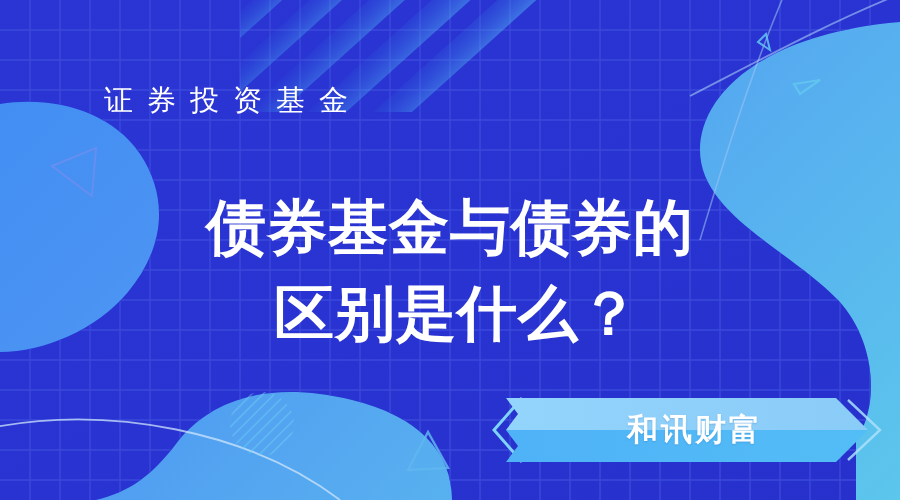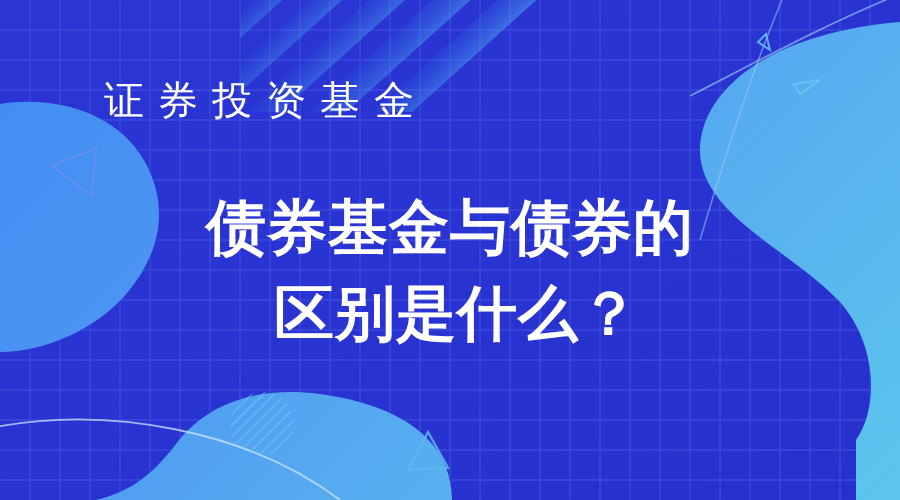--- a/index.html
+++ b/index.html
@@ -41,7 +41,7 @@
     position: absolute;
     left: 104px;
     top: 74px;
-    font-size: 40px;
+    font-size: 29px;
     line-height: 52px;
     font-weight: 400;
     color: #ffffff;

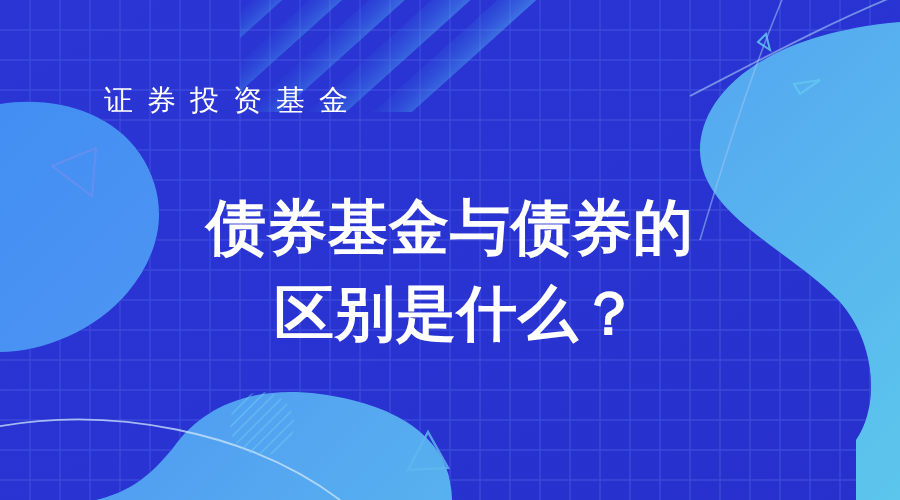--- a/index.html
+++ b/index.html
@@ -258,6 +258,30 @@
     <span class="title-line title-line-2">区别是什么？</span>
   </div>
 
+  <div class="ribbon-wrap">
+    <svg viewBox="0 0 412 68" width="412" height="68">
+      <defs>
+        <linearGradient id="ribTop" x1="0" y1="0" x2="1" y2="0">
+          <stop offset="0%" stop-color="#92d4fb"></stop>
+          <stop offset="100%" stop-color="#8accf8"></stop>
+        </linearGradient>
+        <linearGradient id="ribBot" x1="0" y1="0" x2="1" y2="0">
+          <stop offset="0%" stop-color="#4fb2f7"></stop>
+          <stop offset="100%" stop-color="#53bdf6"></stop>
+        </linearGradient>
+      </defs>
+
+      <path d="M 34,2 L 6,34 L 34,66" fill="none" stroke="#7ed3f8" stroke-width="3"></path>
+
+      <path d="M 18,2 L 348,2 L 380,34 L 18,34 L 30,18 Z" fill="url(#ribTop)"></path>
+
+      <path d="M 18,34 L 380,34 L 348,66 L 18,66 L 30,50 Z" fill="url(#ribBot)"></path>
+
+      <path d="M 360,4 L 392,34 L 360,64" fill="none" stroke="#a9e0fb" stroke-width="2.4" opacity="0.85"></path>
+    </svg>
+
+    <div class="ribbon-label">和讯财富</div>
+  </div>
 
 </div>
 

